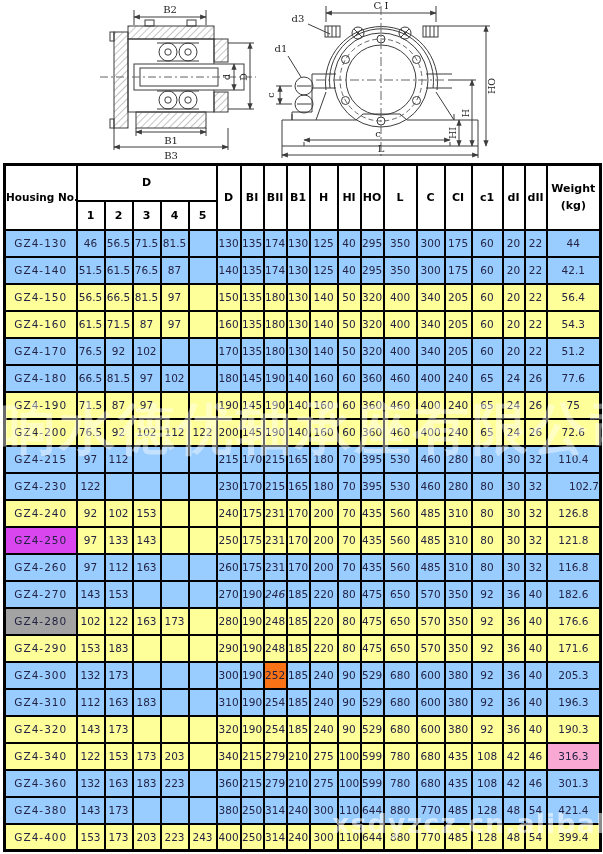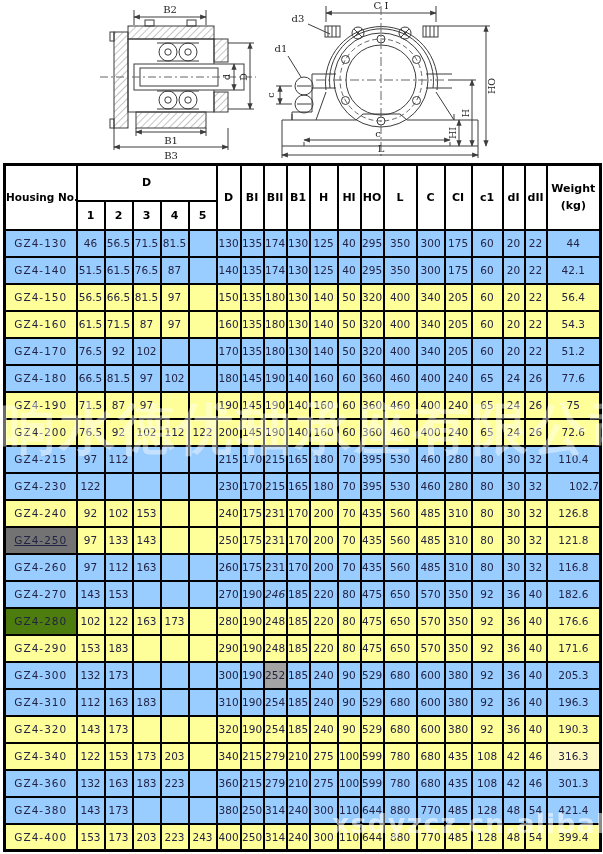--- a/index.html
+++ b/index.html
@@ -509,7 +509,7 @@
           <td style="background: rgb(255, 255, 153);">126.8</td>
         </tr>
         <tr>
-          <td class="hn" style="background: #737373; text-decoration: underline;">GZ4-250</td>
+          <td class="hn" style="background: #d946ef;">GZ4-250</td>
           <td style="background: rgb(255, 255, 153);">97</td>
           <td style="background: rgb(255, 255, 153);">133</td>
           <td style="background: rgb(255, 255, 153);">143</td>

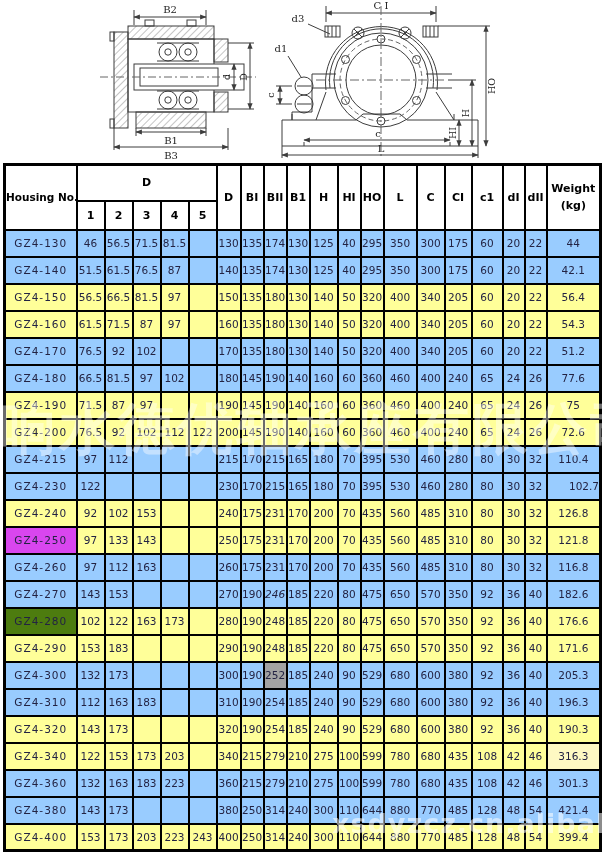--- a/index.html
+++ b/index.html
@@ -575,7 +575,7 @@
           <td style="background: rgb(153, 204, 255);">182.6</td>
         </tr>
         <tr>
-          <td class="hn" style="background: #4d7c0f;">GZ4-280</td>
+          <td class="hn" style="background: #a3a3a3;">GZ4-280</td>
           <td style="background: rgb(255, 255, 153);">102</td>
           <td style="background: rgb(255, 255, 153);">122</td>
           <td style="background: rgb(255, 255, 153);">163</td>

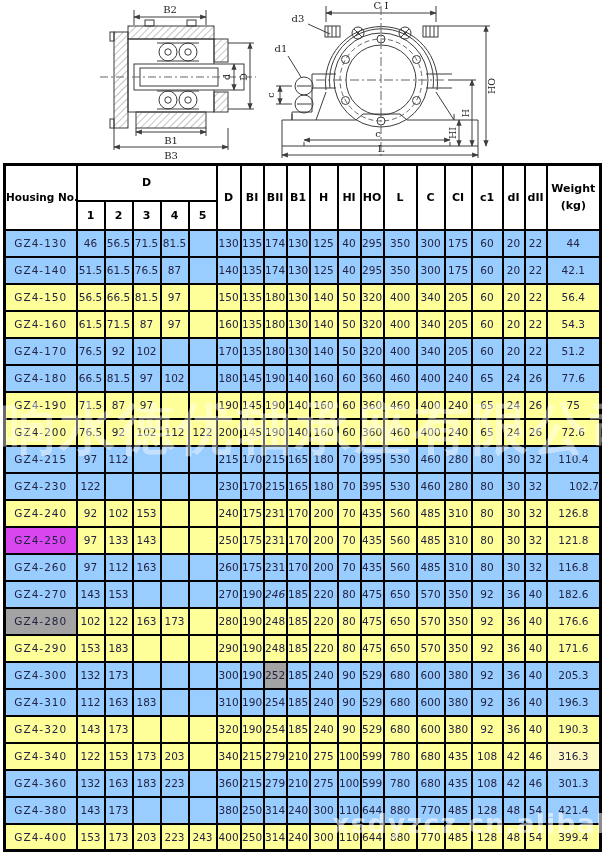--- a/index.html
+++ b/index.html
@@ -627,7 +627,7 @@
           <td style="background: rgb(153, 204, 255);"></td>
           <td class="va-top" style="background: rgb(153, 204, 255);">300</td>
           <td style="background: rgb(153, 204, 255);">190</td>
-          <td style="background: #a3a3a3; margin-top: 41px;">252</td>
+          <td style="background: #f97316; margin-top: 41px;">252</td>
           <td style="background: rgb(153, 204, 255);">185</td>
           <td style="background: rgb(153, 204, 255);">240</td>
           <td style="background: rgb(153, 204, 255);">90</td>

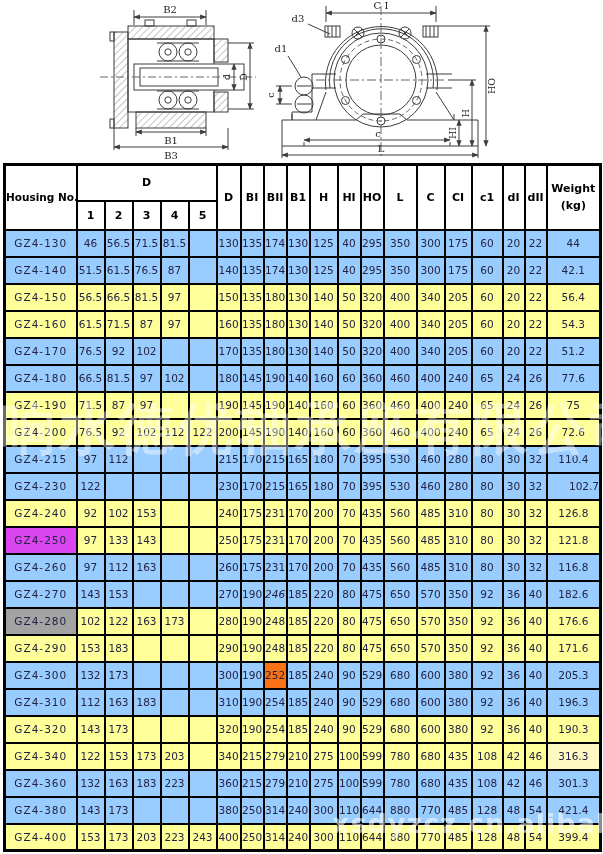--- a/index.html
+++ b/index.html
@@ -704,7 +704,7 @@
           <td class="va-top" style="background: rgb(255, 255, 153);">108</td>
           <td class="va-top" style="background: rgb(255, 255, 153);">42</td>
           <td style="background: rgb(255, 255, 153);">46</td>
-          <td style="background: #fef9c3;">316.3</td>
+          <td style="background: #f9a8d4;">316.3</td>
         </tr>
         <tr>
           <td class="hn" style="background: rgb(153, 204, 255);">GZ4-360</td>

